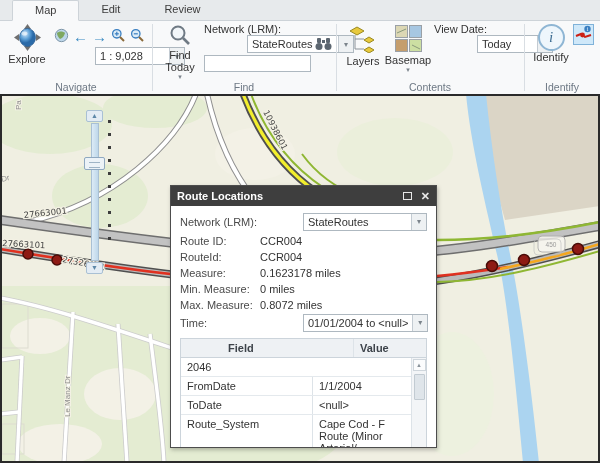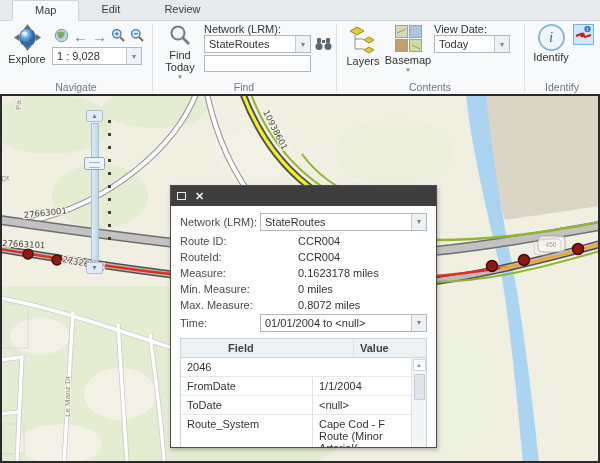--- a/index.html
+++ b/index.html
@@ -17,7 +17,7 @@
   .grouplabel { position:absolute; bottom:1px; font-size:10.5px; color:#6d7884; text-align:center; }
 
   .bigbtn { position:absolute; display:flex; flex-direction:column; align-items:center; font-size:11px; color:#333; }
-  .combo { display:flex; align-items:center; background:#fff; border:1px solid #aeb8c0; height:18px; }
+  .combo { display:flex; align-items:center; background:#fff; border:1px solid #aeb8c0; height:18px;margin-left:43px; }
   .combo .ctext { flex:1; padding:0 4px; white-space:nowrap; overflow:hidden; }
   .combo .cbtn { width:15px; height:100%; background:#eef1f3; border-left:1px solid #c3cbd2; color:#7c848c; font-size:8px; display:flex; align-items:center; justify-content:center; }
   .txtinput { background:#fff; border:1px solid #aeb8c0; height:17px; }

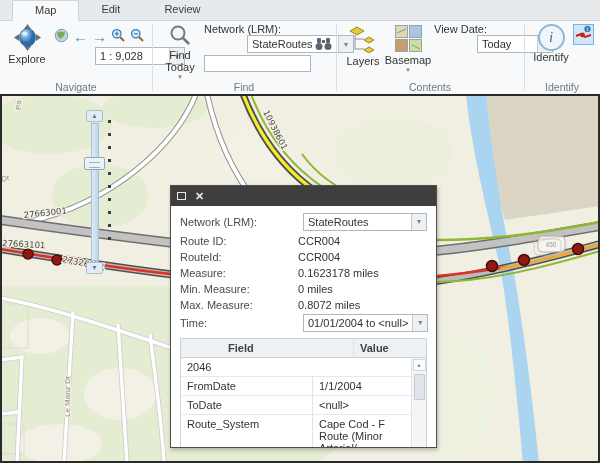--- a/index.html
+++ b/index.html
@@ -330,6 +330,7 @@
 
   <div class="popup">
     <div class="phead">
+      <span class="ptitle">Route Locations</span>
       <span class="pmax"></span>
       <span class="pclose">✕</span>
     </div>

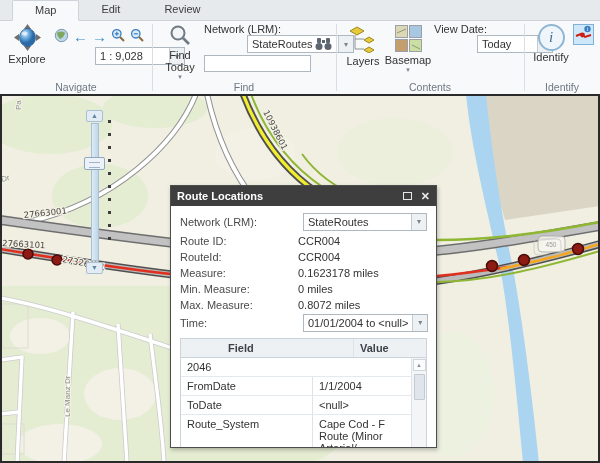--- a/index.html
+++ b/index.html
@@ -56,7 +56,7 @@
   .prow { display:flex; align-items:center; margin-bottom:1px; min-height:15px; }
   .prow.cb { min-height:19px; margin-bottom:2px; }
   .plabel { width:80px; color:#4a4a4a; flex:none; }
-  .pvalue { color:#333;margin-left:38px; }
+  .pvalue { color:#333; }
   .prow .combo { flex:1; height:18px; }
   .ptable { margin-top:6px; border:1px solid #ccd4db; }
   .pt-head { display:flex; background:#eef1f4; border-bottom:1px solid #ccd4db; font-weight:bold; color:#3d434a;padding-left:41px; }

